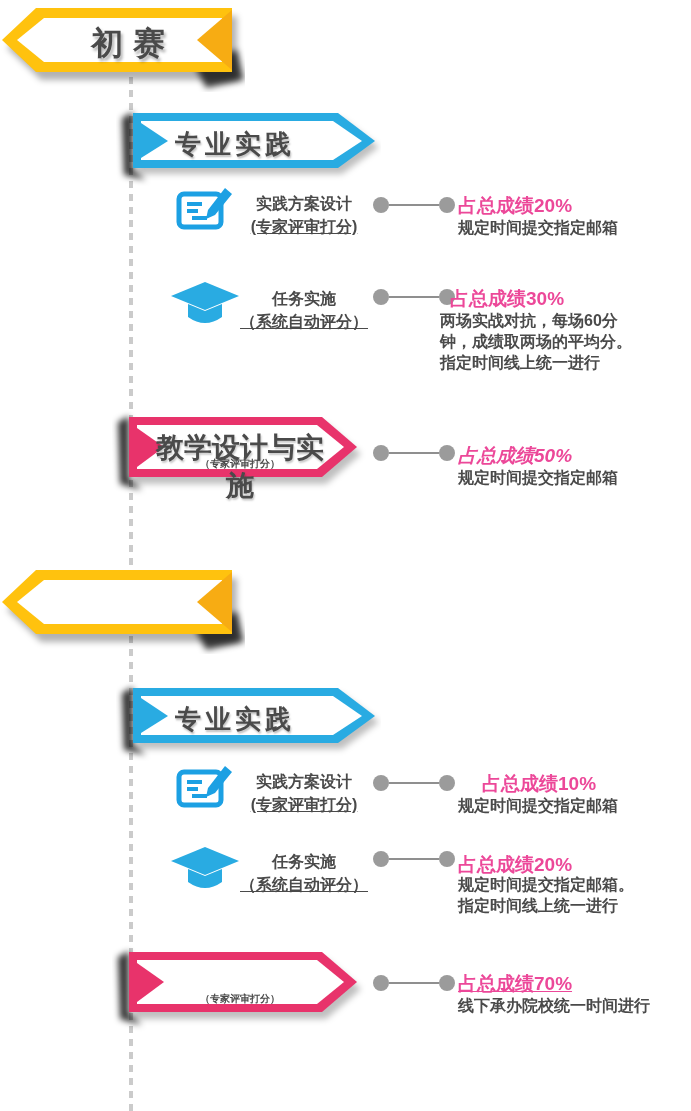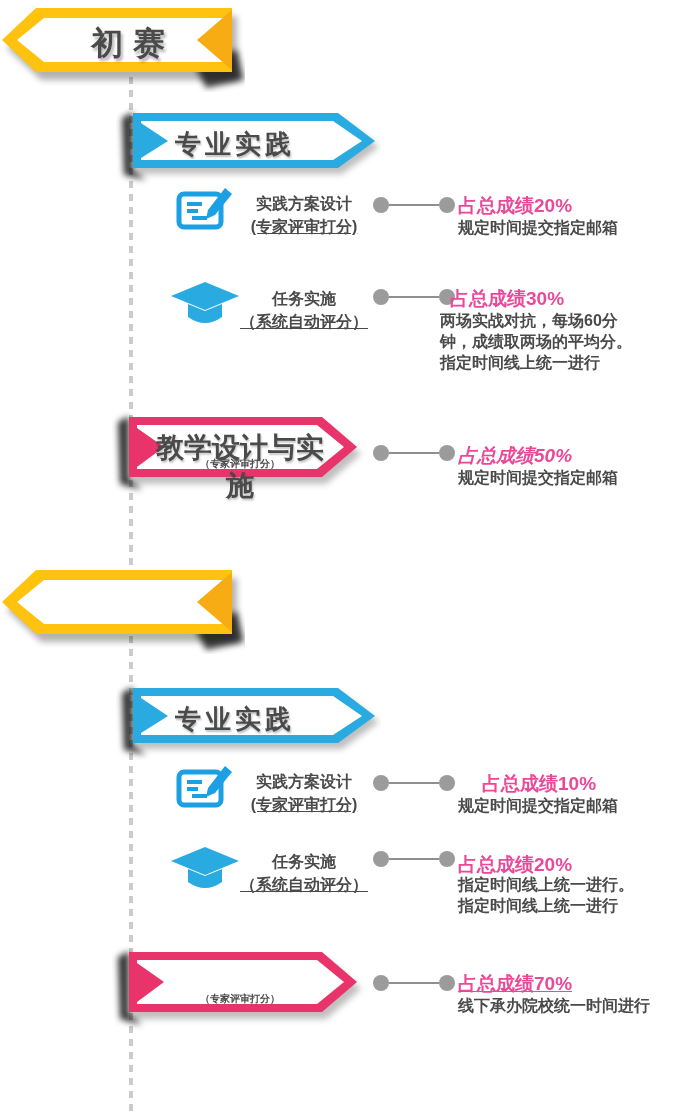--- a/index.html
+++ b/index.html
@@ -166,7 +166,7 @@
   </div>
   <div class="abs z1 score" style="left:458px; top:852px;">占总成绩20%</div>
   <div class="abs z1 detail" style="left:458px; top:874px;">
-    <div>指定时间线上统一进行。</div>
+    <div>规定时间提交指定邮箱。</div>
     <div>指定时间线上统一进行</div>
   </div>
 

